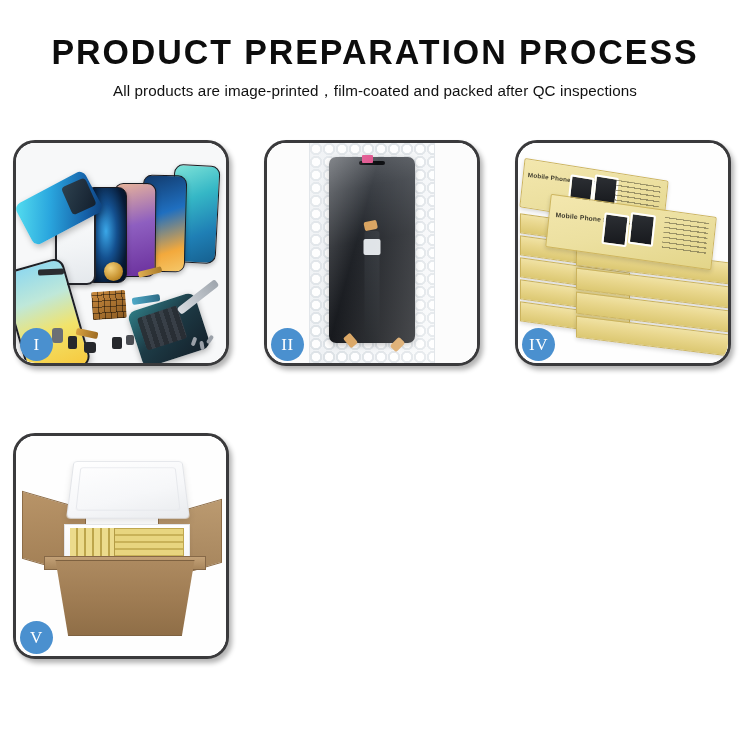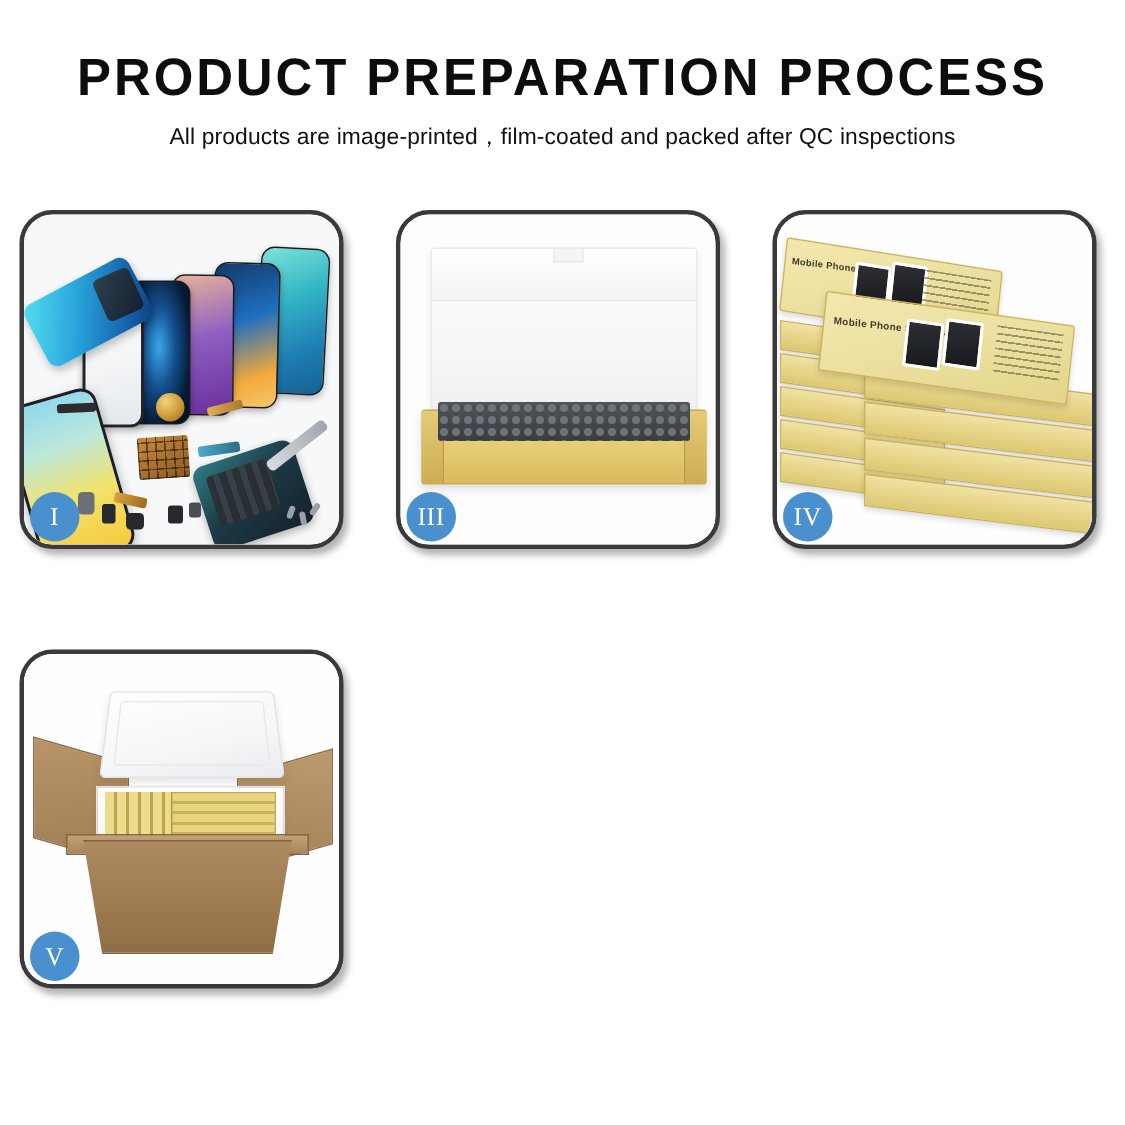--- a/index.html
+++ b/index.html
@@ -474,6 +474,22 @@
     <div class="badge">I</div>
   </div>
 
+  <div class="panel">
+    <div class="panel-inner">
+      <div class="p2-bg"></div>
+      <div class="bubble-bag">
+        <div class="lcd-in"></div>
+        <div class="lcd-flex"></div>
+        <div class="lcd-chip"></div>
+        <div class="tape-pink"></div>
+        <div class="tape-o tape1"></div>
+        <div class="tape-o tape2"></div>
+        <div class="tape-o tape3"></div>
+        <div class="bubble-sheen"></div>
+      </div>
+    </div>
+    <div class="badge">II</div>
+  </div>
 
   <div class="panel">
     <div class="panel-inner">

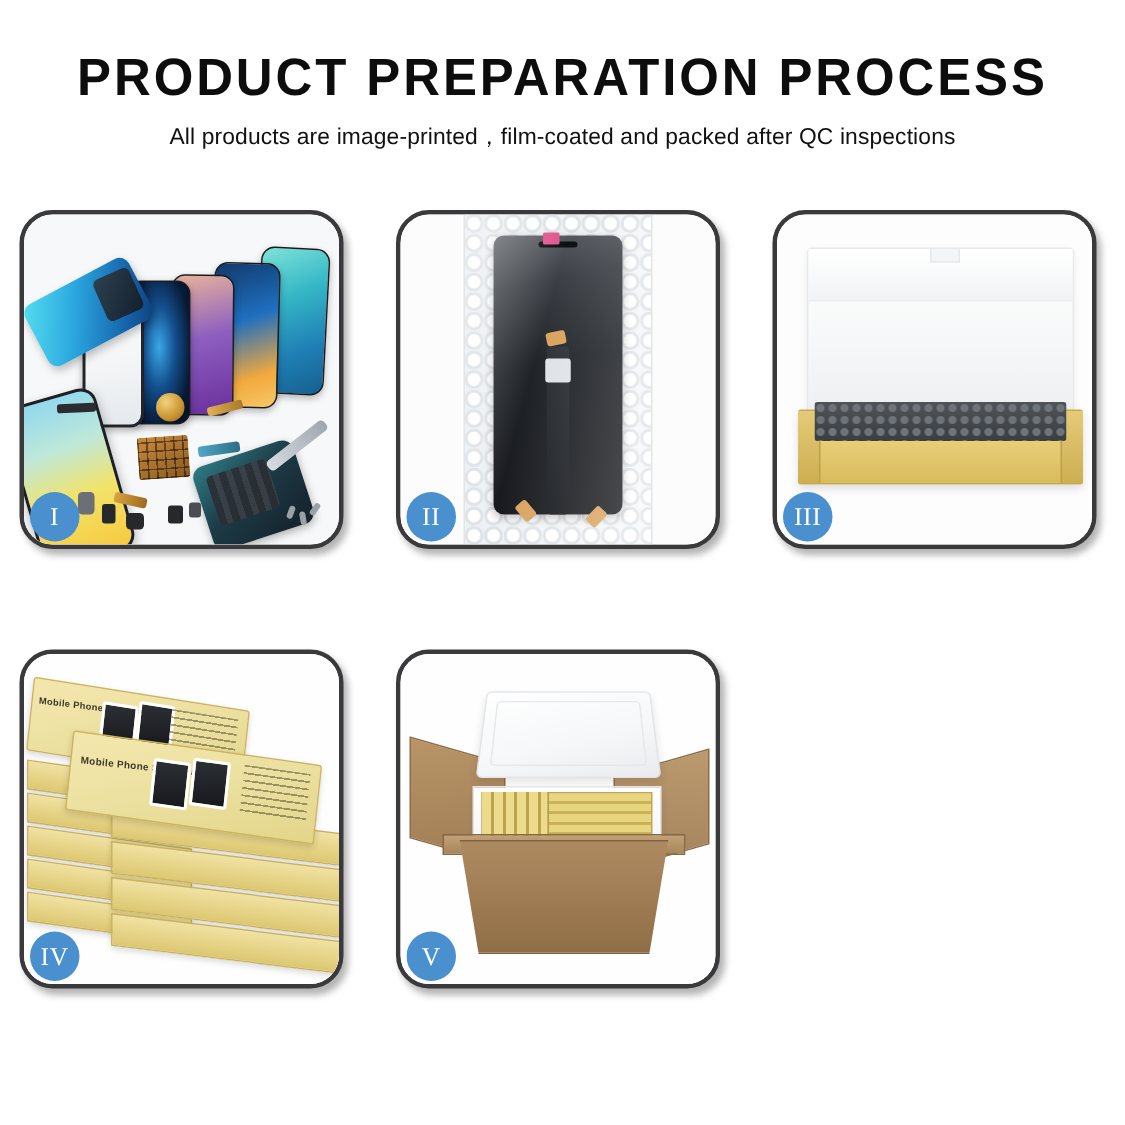--- a/index.html
+++ b/index.html
@@ -491,18 +491,6 @@
     <div class="badge">II</div>
   </div>
 
-  <div class="panel">
-    <div class="panel-inner">
-      <div class="p3-bg"></div>
-      <div class="foam-lid"></div>
-      <div class="tray">
-        <div class="tray-flap-l"></div>
-        <div class="tray-flap-r"></div>
-        <div class="tray-inner"></div>
-      </div>
-    </div>
-    <div class="badge">III</div>
-  </div>
 
   <div class="panel">
     <div class="panel-inner">

